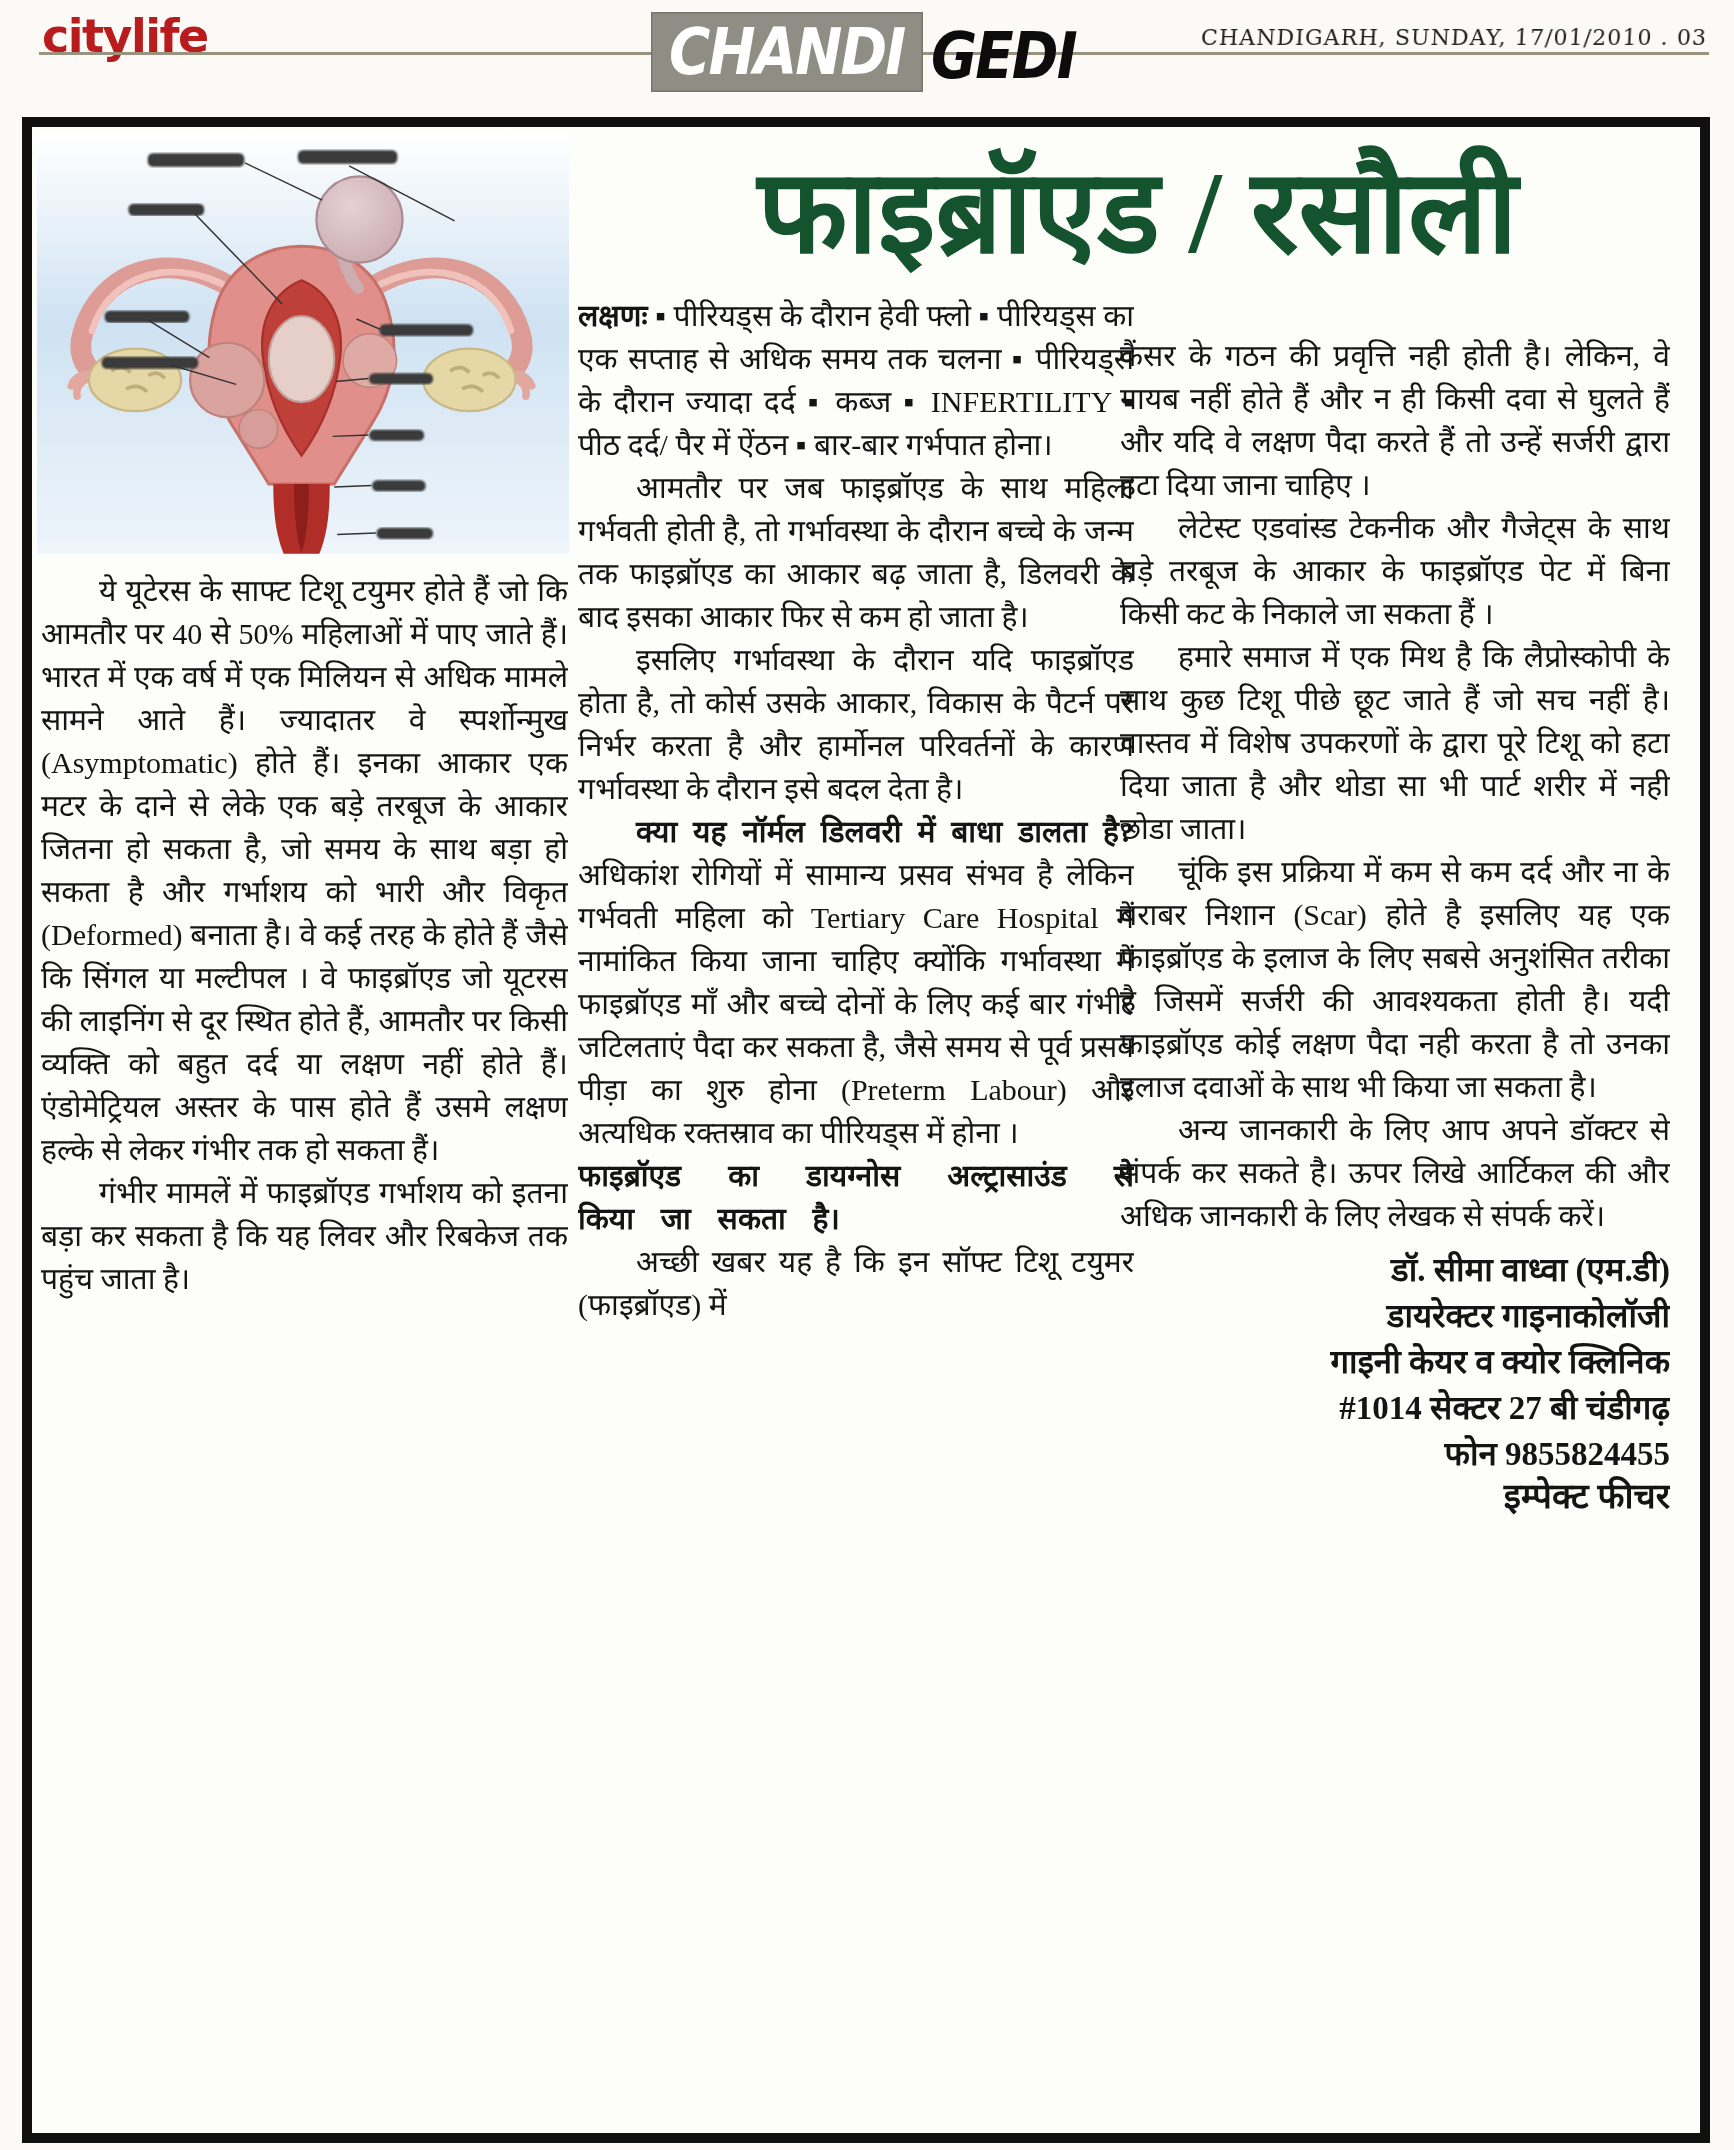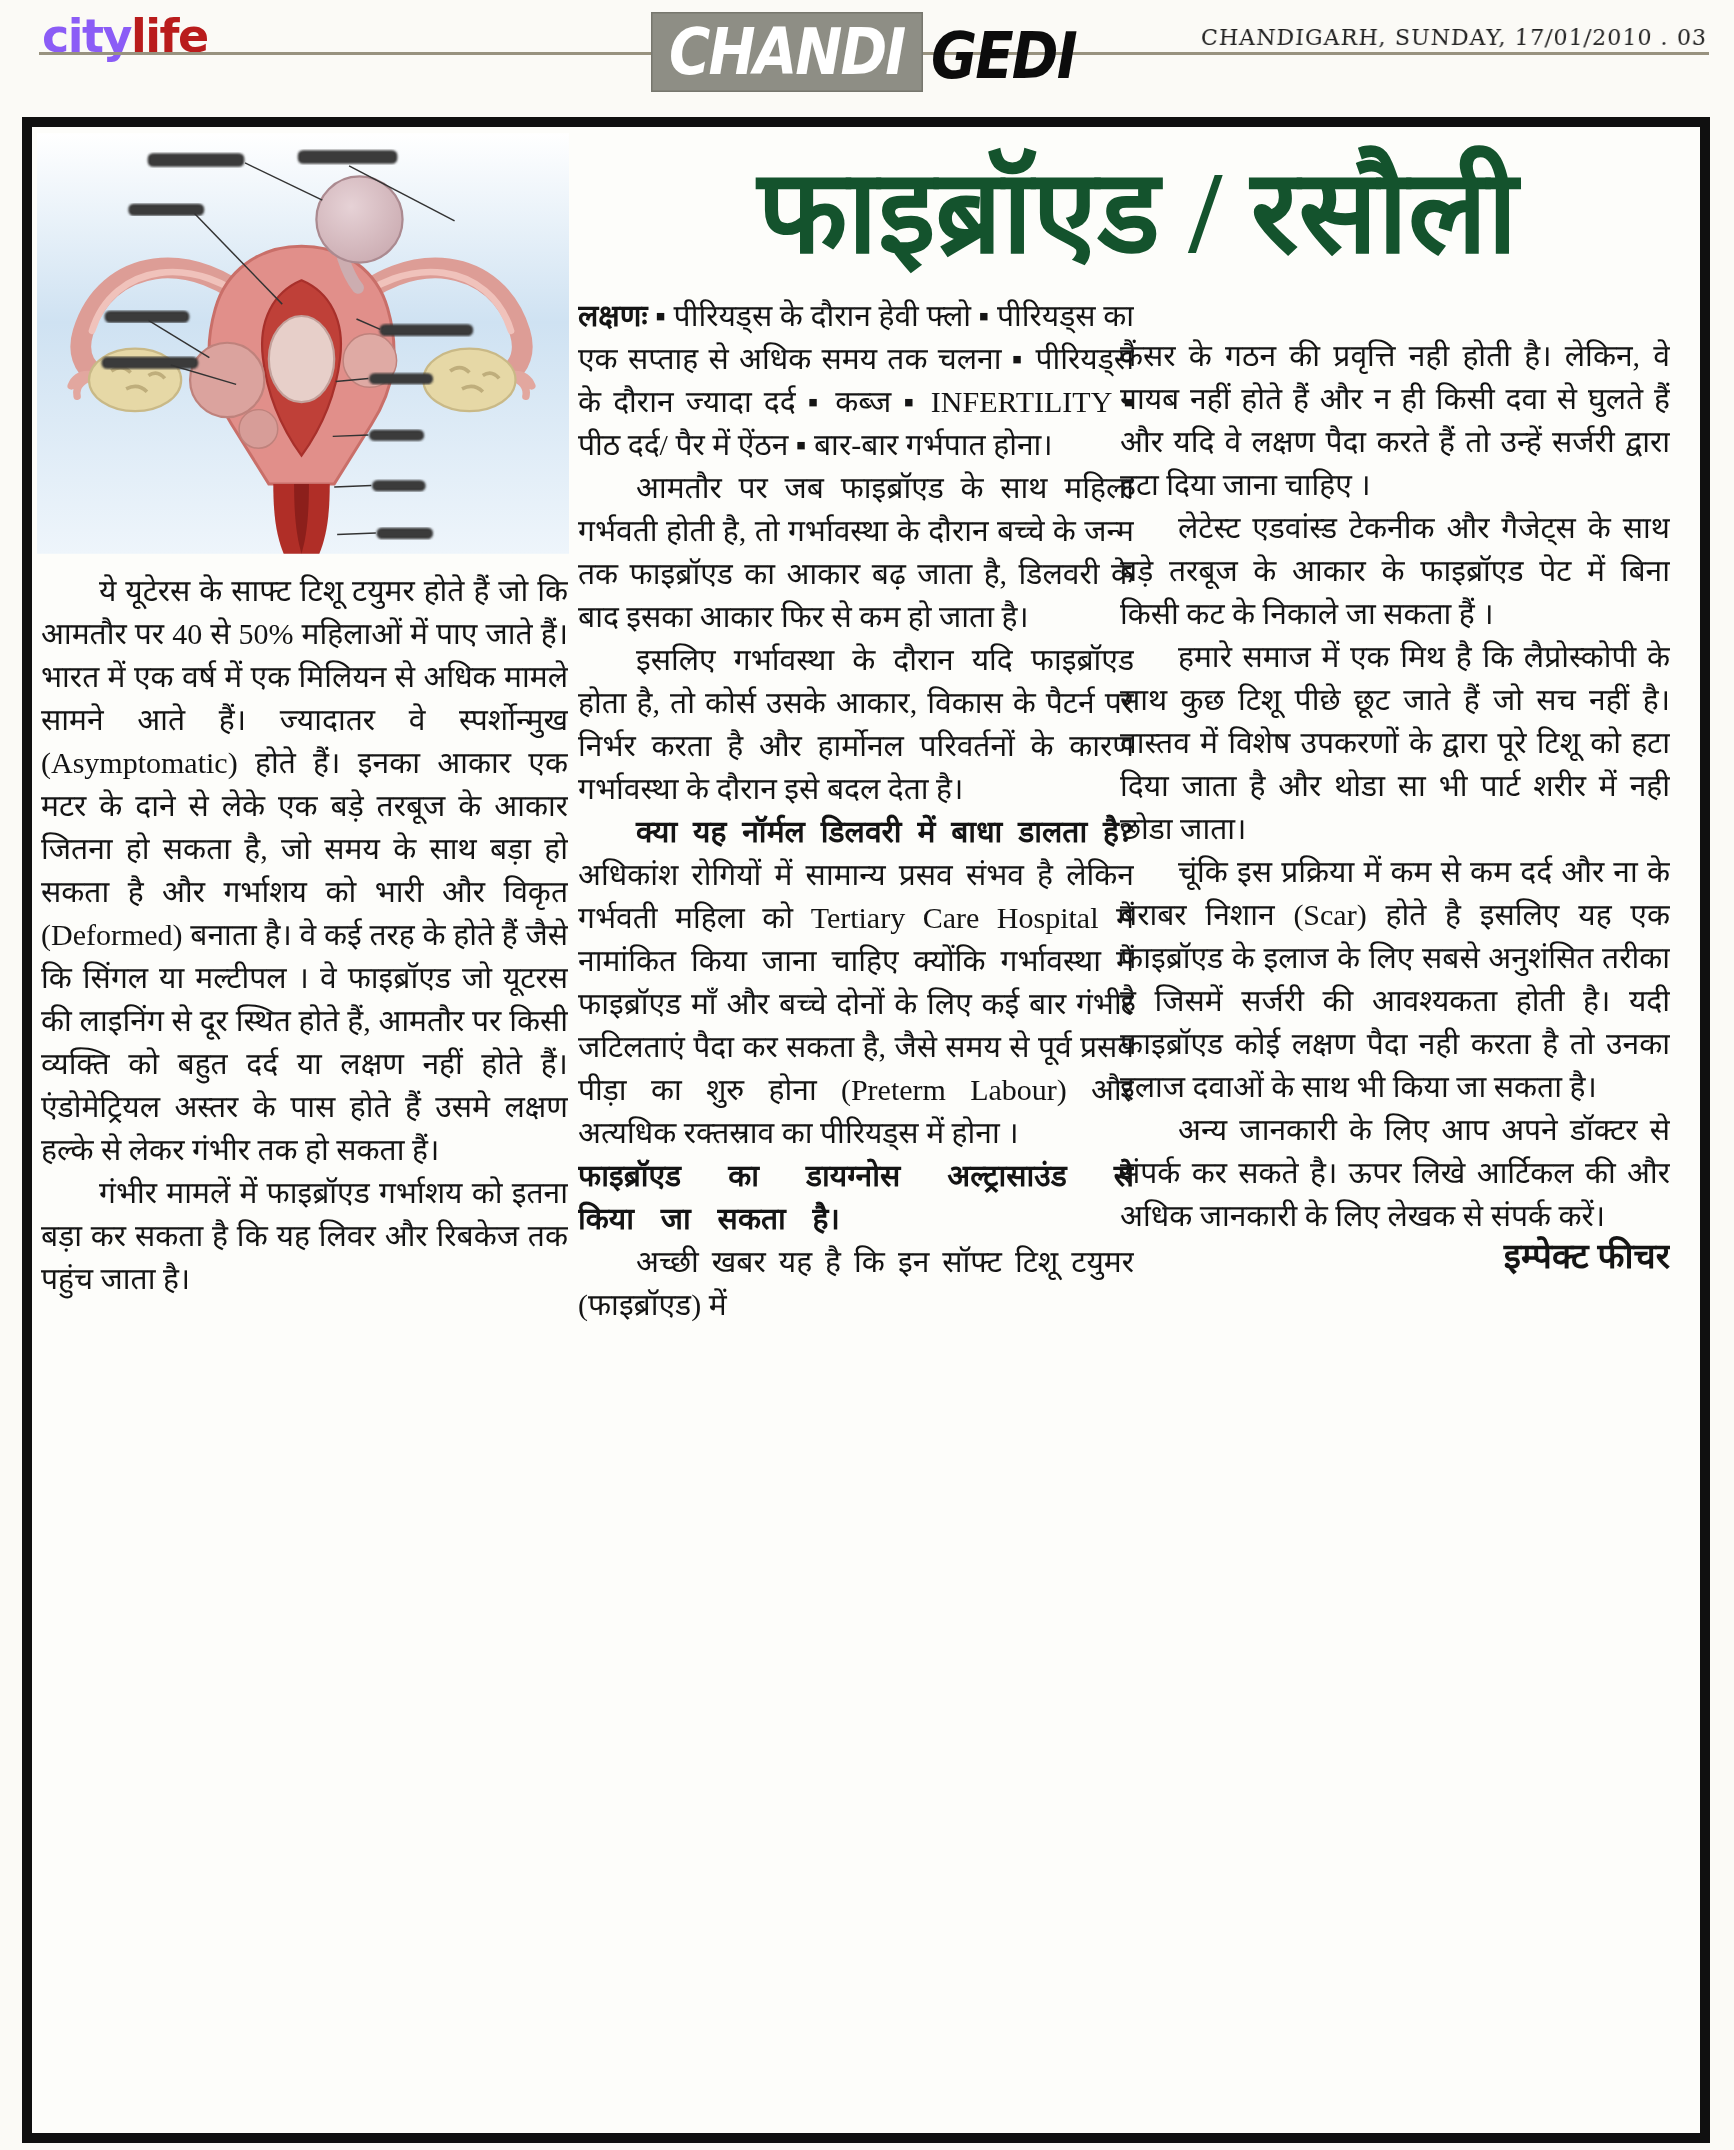--- a/index.html
+++ b/index.html
@@ -14,7 +14,7 @@
   .header{position:absolute;left:0;top:0;width:1734px;height:117px;background:#fbfaf6;}
   .logo{position:absolute;left:42px;top:9px;font-family:"DejaVu Sans",sans-serif;
         font-weight:800;font-size:46px;letter-spacing:-1.5px;}
-  .logo .c1{color:#8b5cf6;}
+  .logo .c1{color:#b91c1c;}
   .logo .c2{color:#b91c1c;}
   .header-rule{position:absolute;left:39px;top:52px;width:1670px;height:3px;background:#98927f;}
   .masthead-box{position:absolute;left:651px;top:12px;width:272px;height:80px;background:#8e8e85;

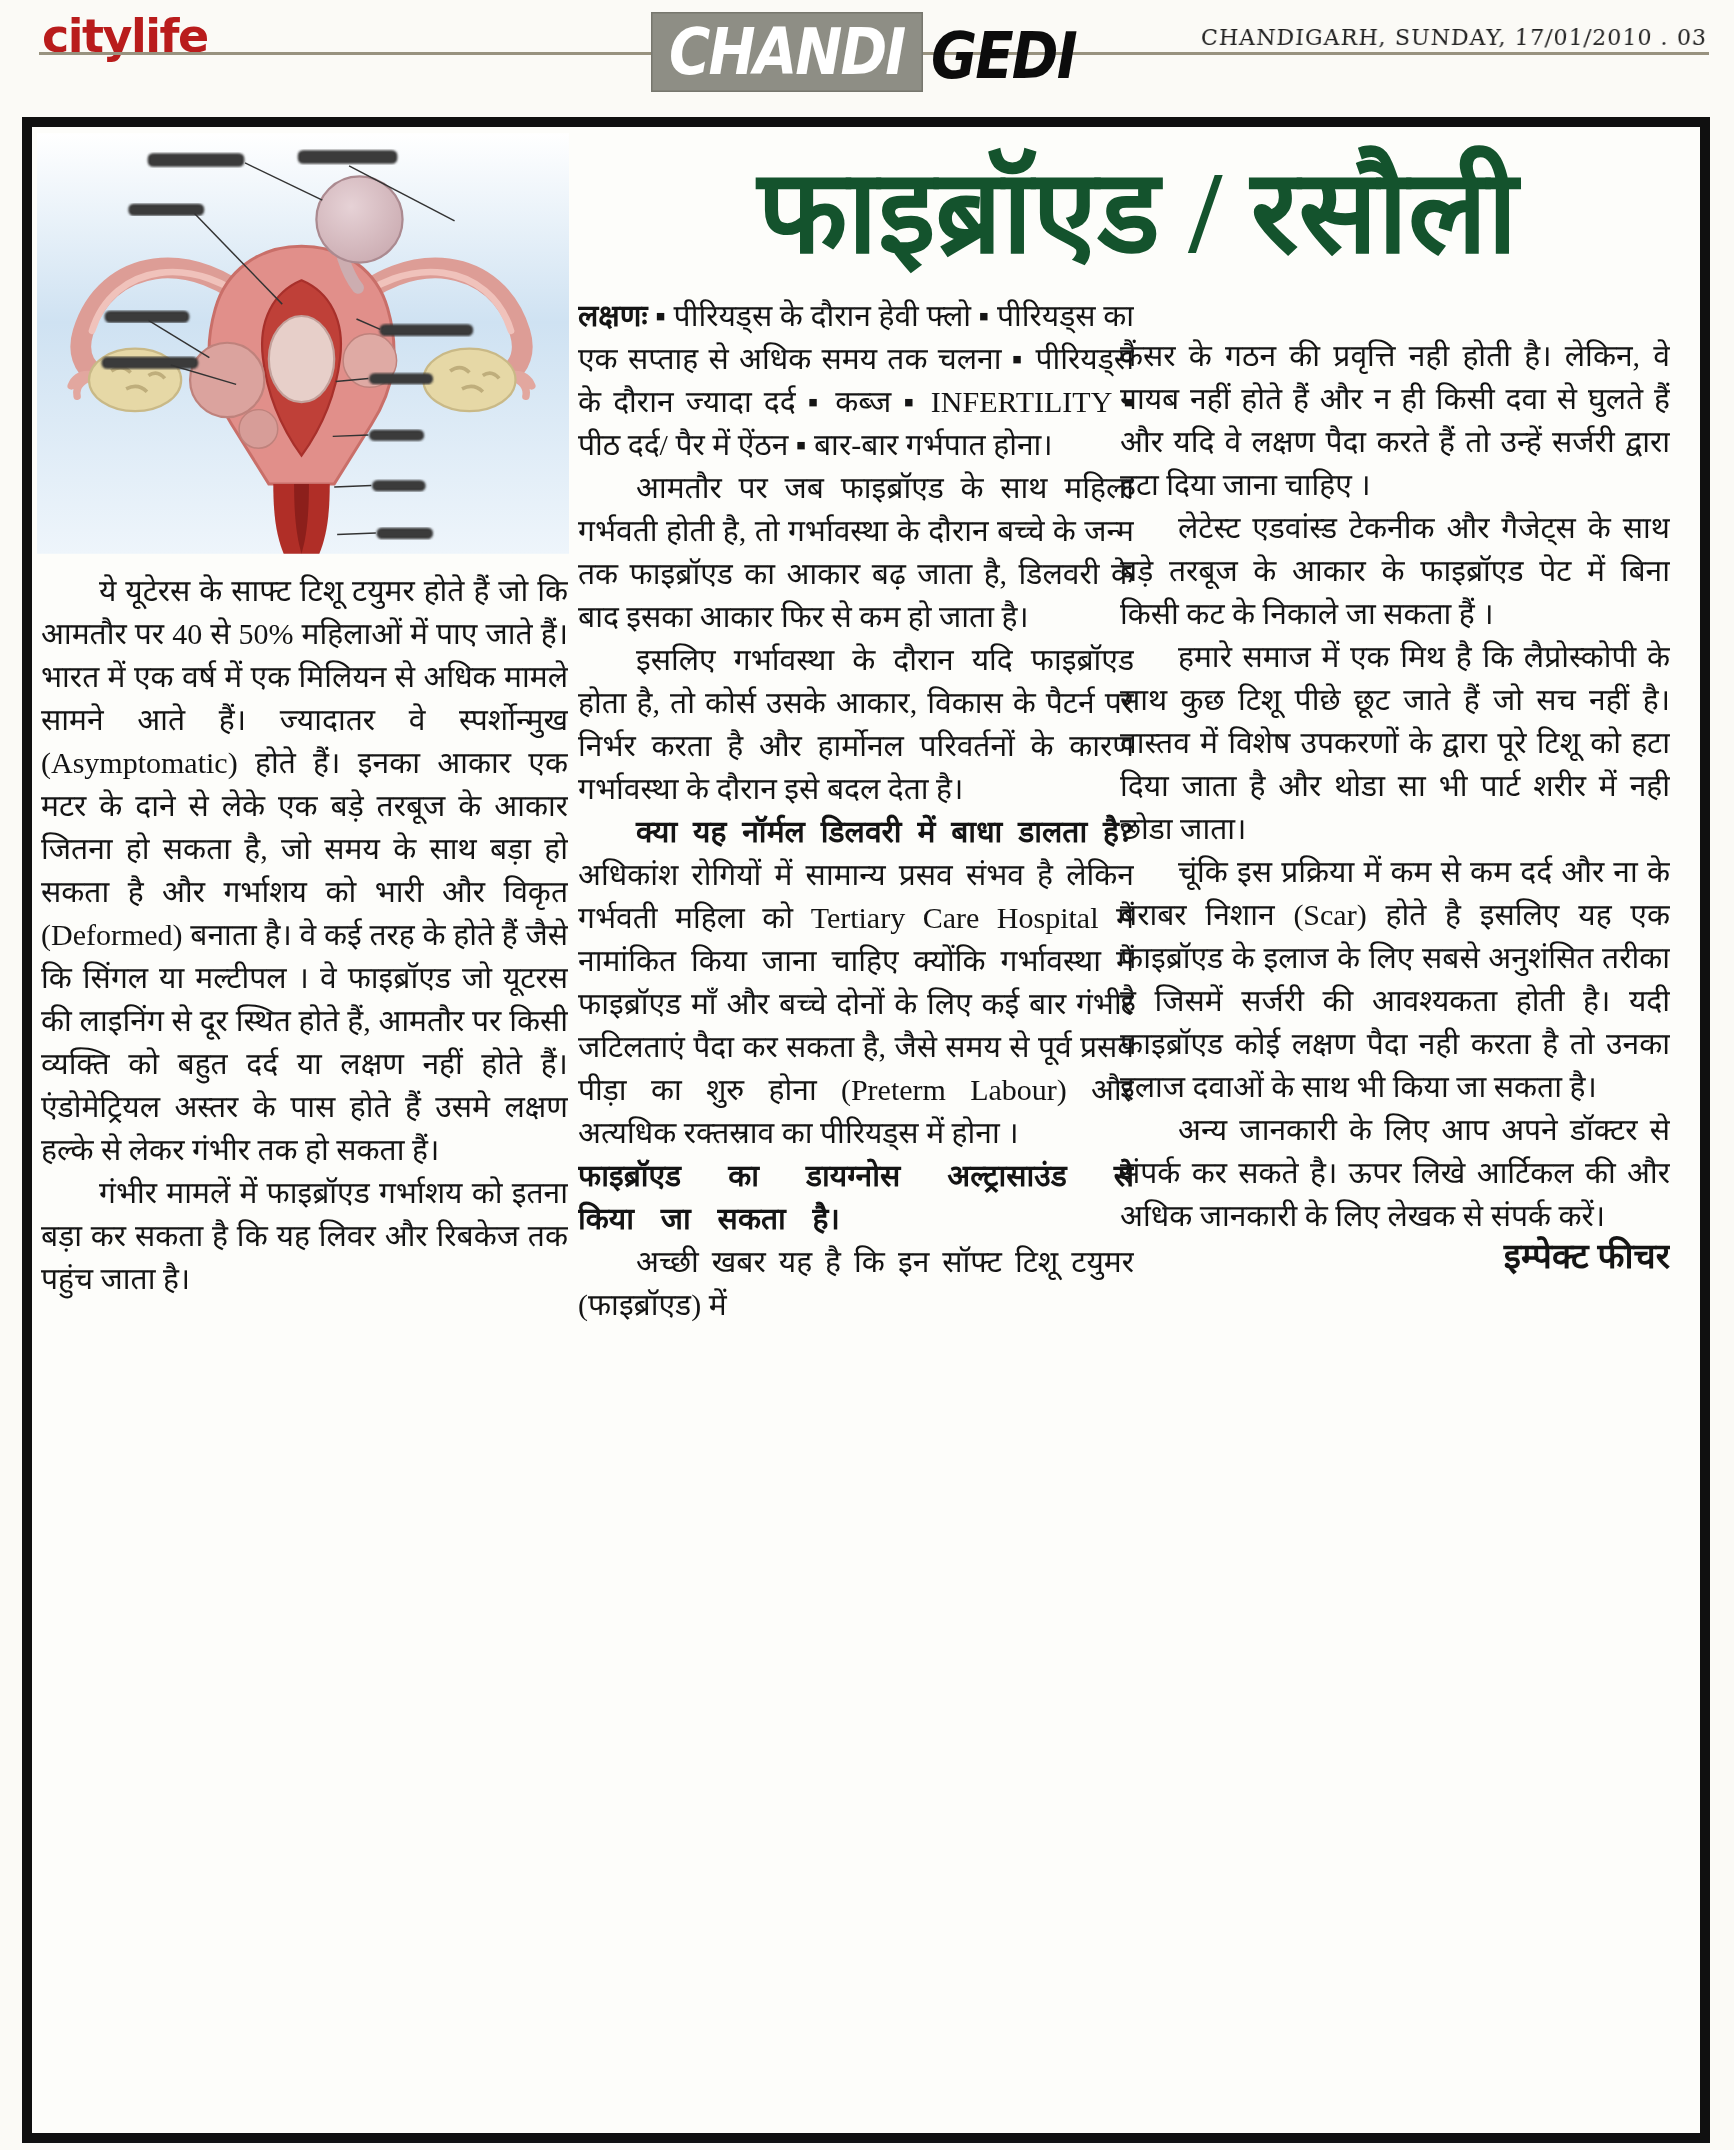--- a/index.html
+++ b/index.html
@@ -163,6 +163,13 @@
     <p class="ind">हमारे समाज में एक मिथ है कि लैप्रोस्कोपी के साथ कुछ टिशू पीछे छूट जाते हैं जो सच नहीं है। वास्तव में विशेष उपकरणों के द्वारा पूरे टिशू को हटा दिया जाता है और थोडा सा भी पार्ट शरीर में नही छोडा जाता।</p>
     <p class="ind">चूंकि इस प्रक्रिया में कम से कम दर्द और ना के बराबर निशान (Scar) होते है इसलिए यह एक फाइब्रॉएड के इलाज के लिए सबसे अनुशंसित तरीका है जिसमें सर्जरी की आवश्यकता होती है। यदी फाइब्रॉएड कोई लक्षण पैदा नही करता है तो उनका इलाज दवाओं के साथ भी किया जा सकता है।</p>
     <p class="ind">अन्य जानकारी के लिए आप अपने डॉक्टर से संपर्क कर सकते है। ऊपर लिखे आर्टिकल की और अधिक जानकारी के लिए लेखक से संपर्क करें।</p>
+    <div class="sig">
+      <div>डॉ. सीमा वाध्वा (एम.डी)</div>
+      <div>डायरेक्टर गाइनाकोलॉजी</div>
+      <div>गाइनी केयर व क्योर क्लिनिक</div>
+      <div>#1014 सेक्टर 27 बी चंडीगढ़</div>
+      <div>फोन 9855824455</div>
+    </div>
     <div class="tagline">इम्पेक्ट फीचर</div>
   </div>
 

